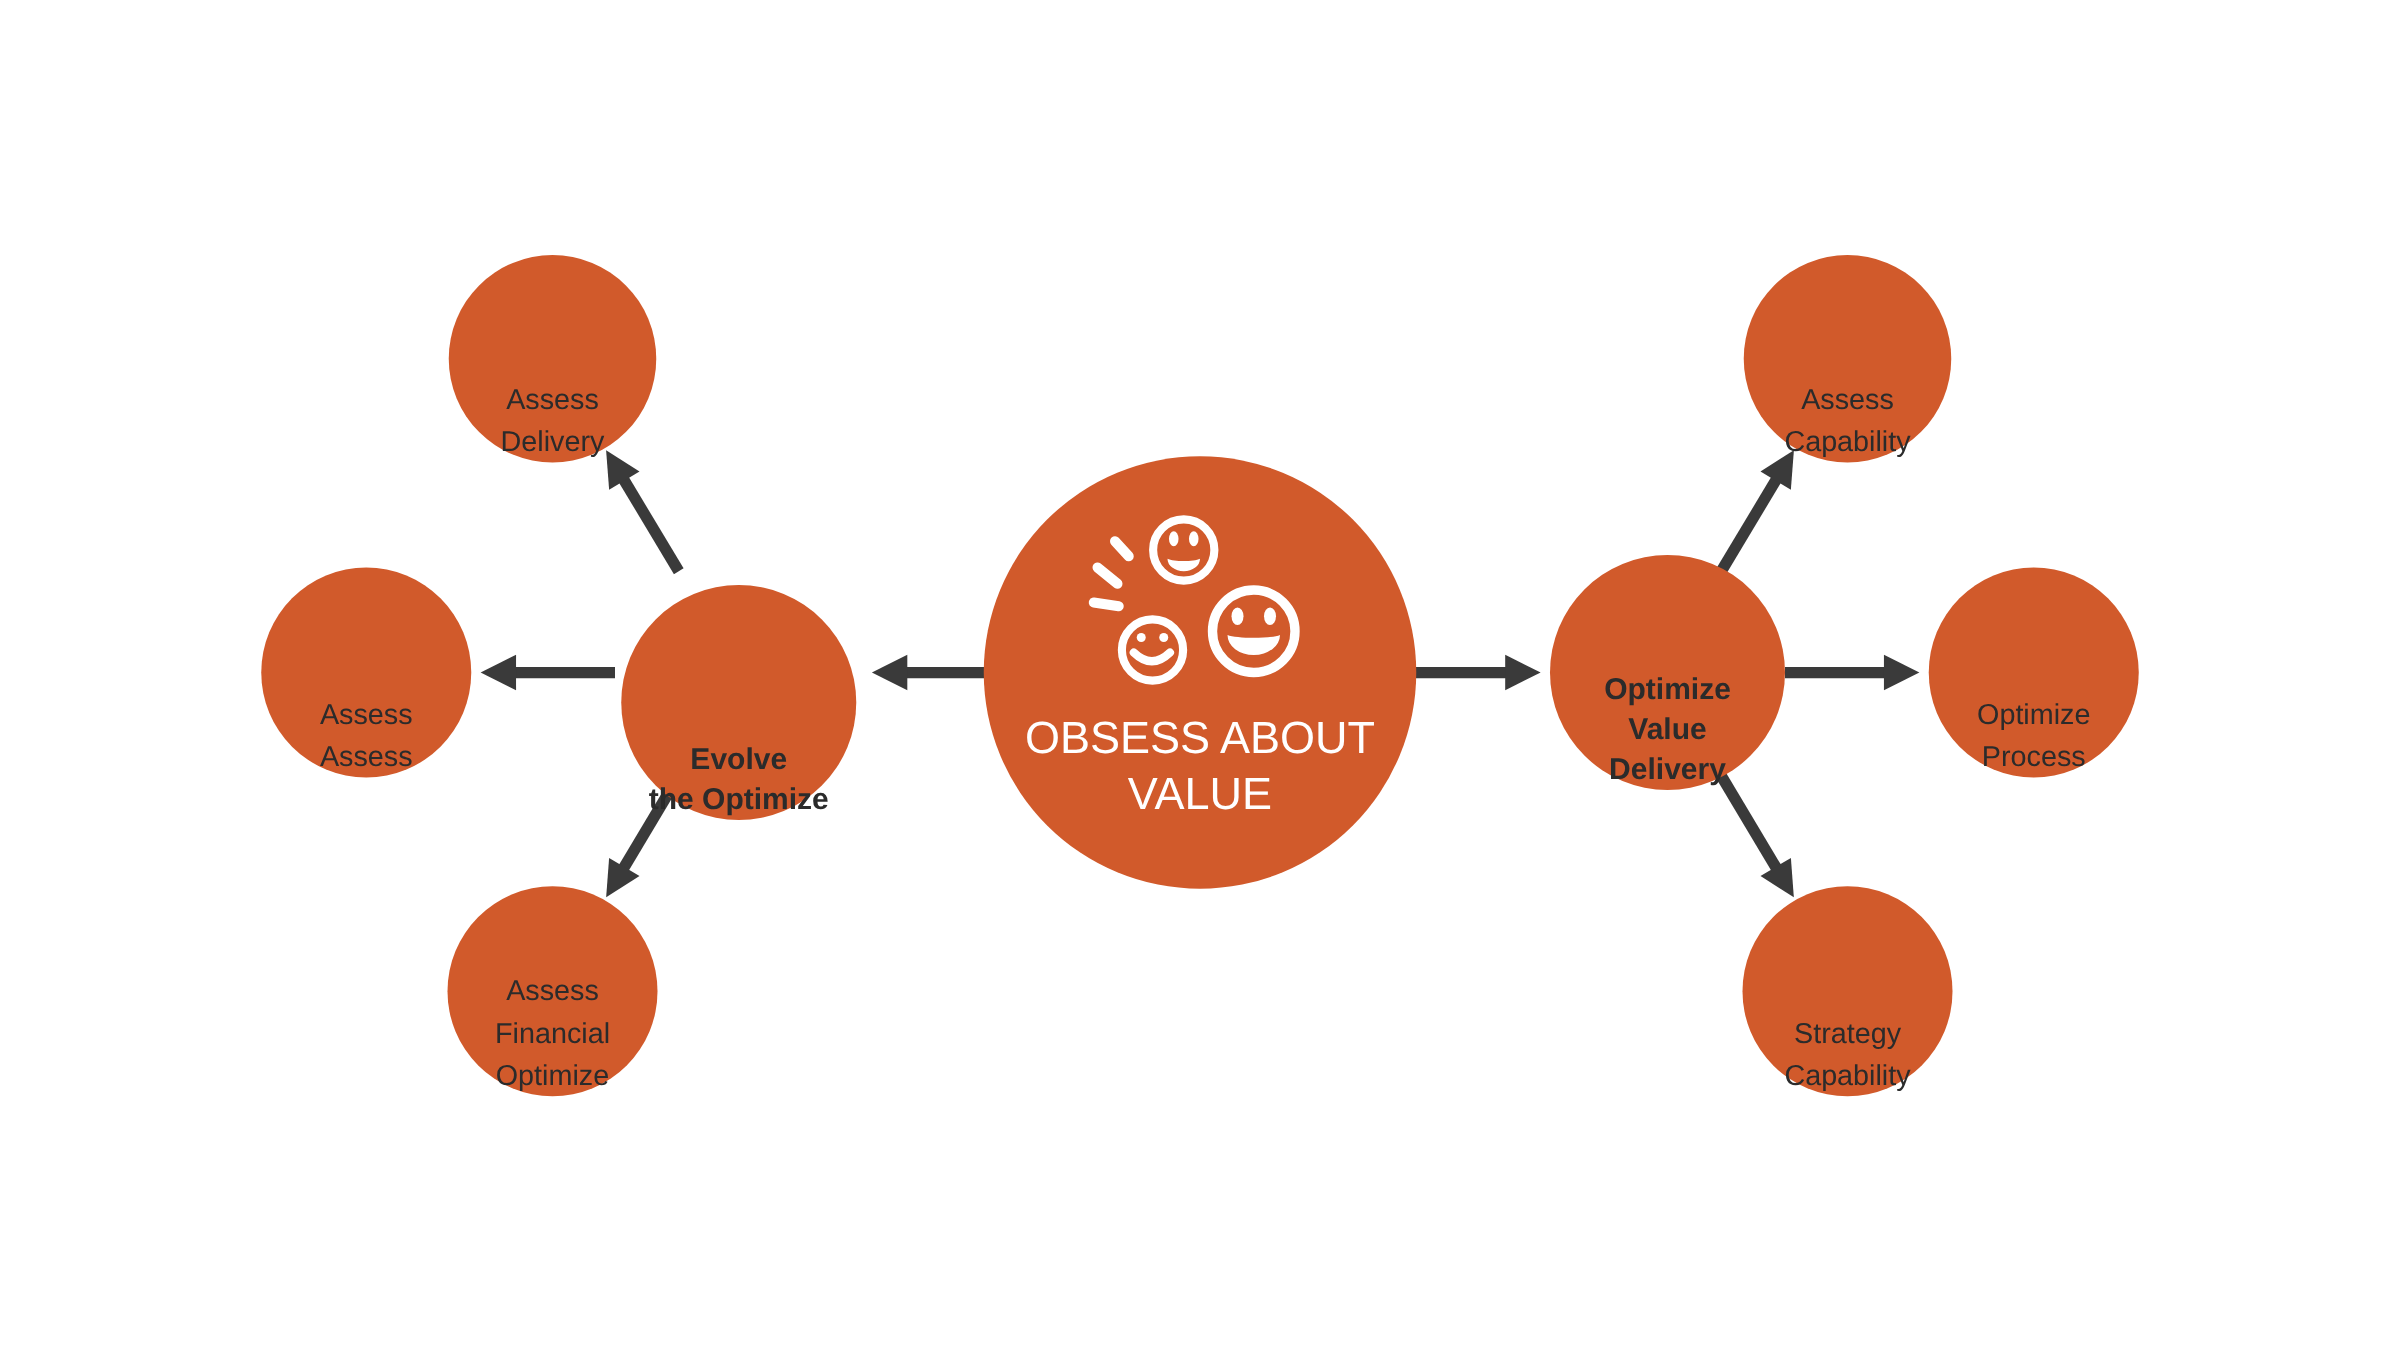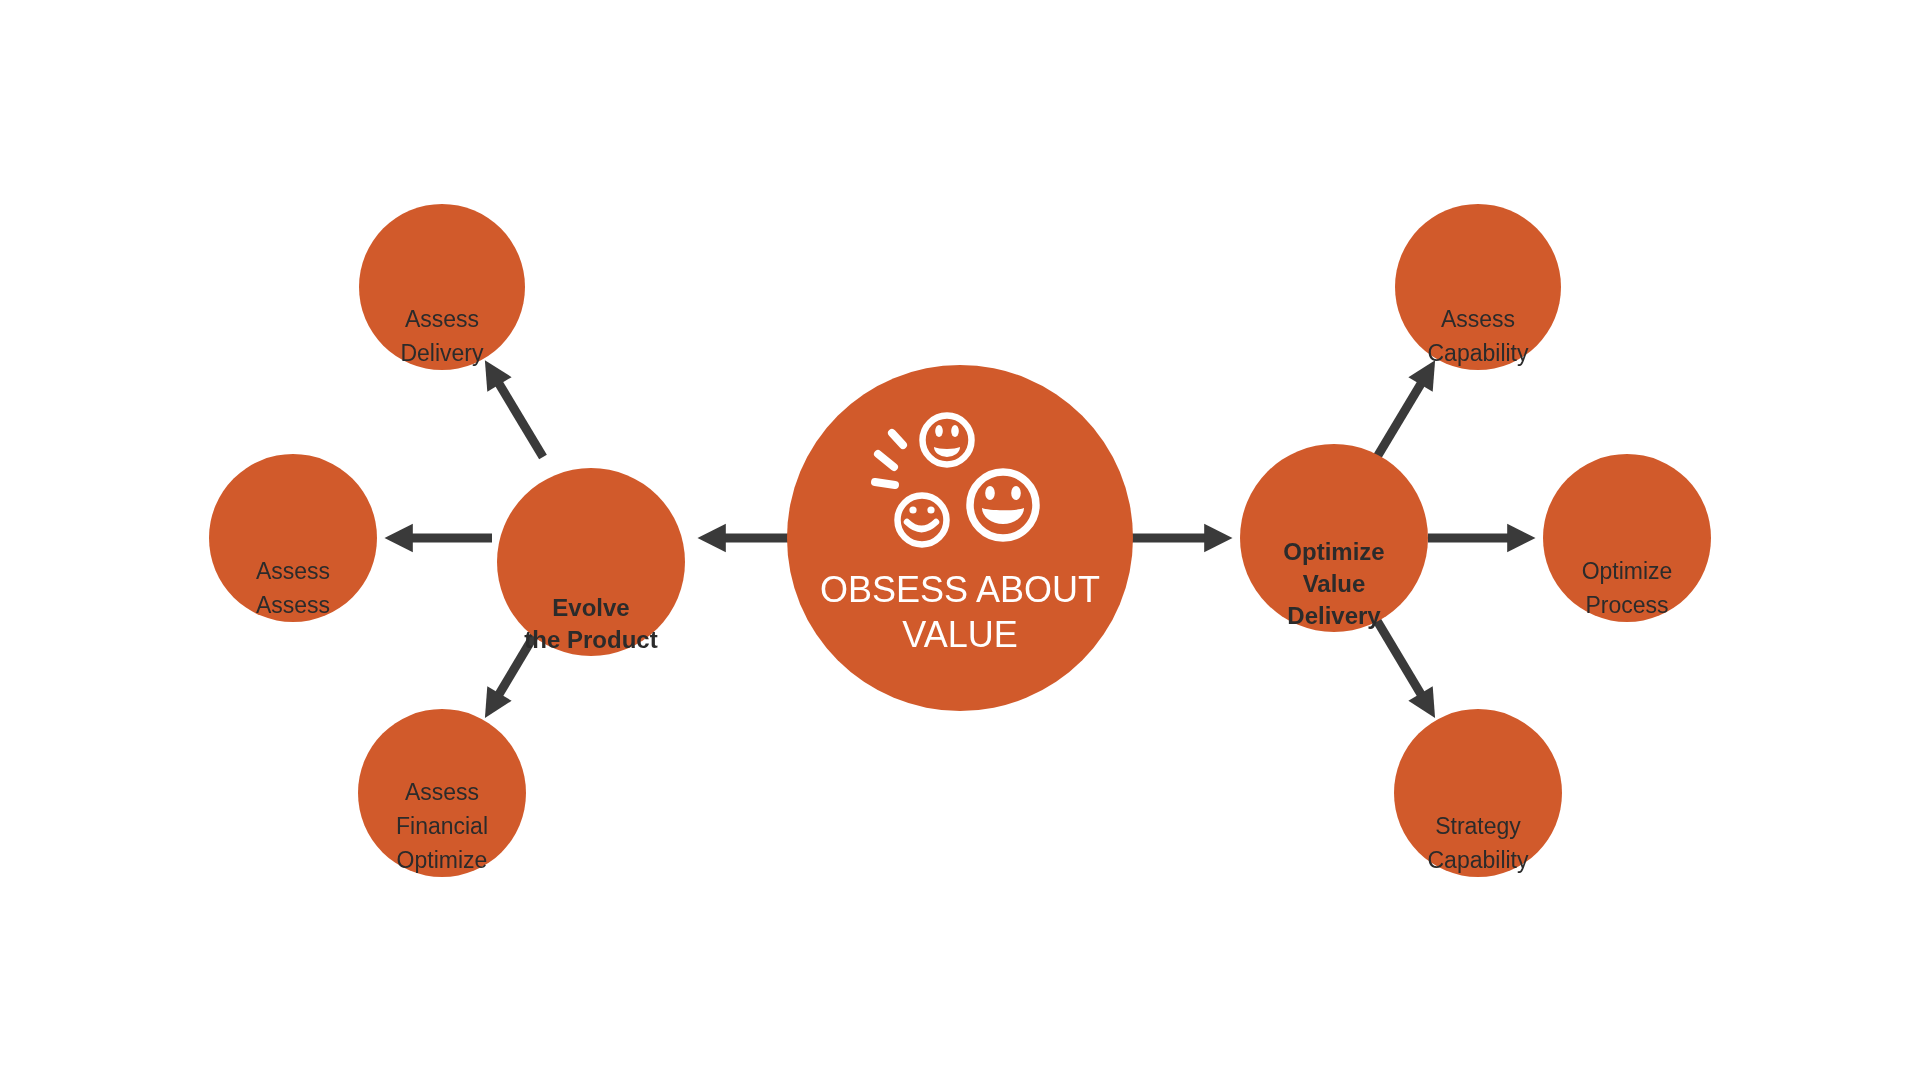--- a/index.html
+++ b/index.html
@@ -142,7 +142,7 @@
   <div class="node n-evolve">
     <div class="label hub-label">
       <span class="ln">Evolve</span>
-      <span class="ln">the Product</span>
+      <span class="ln">the Optimize</span>
     </div>
   </div>
 

